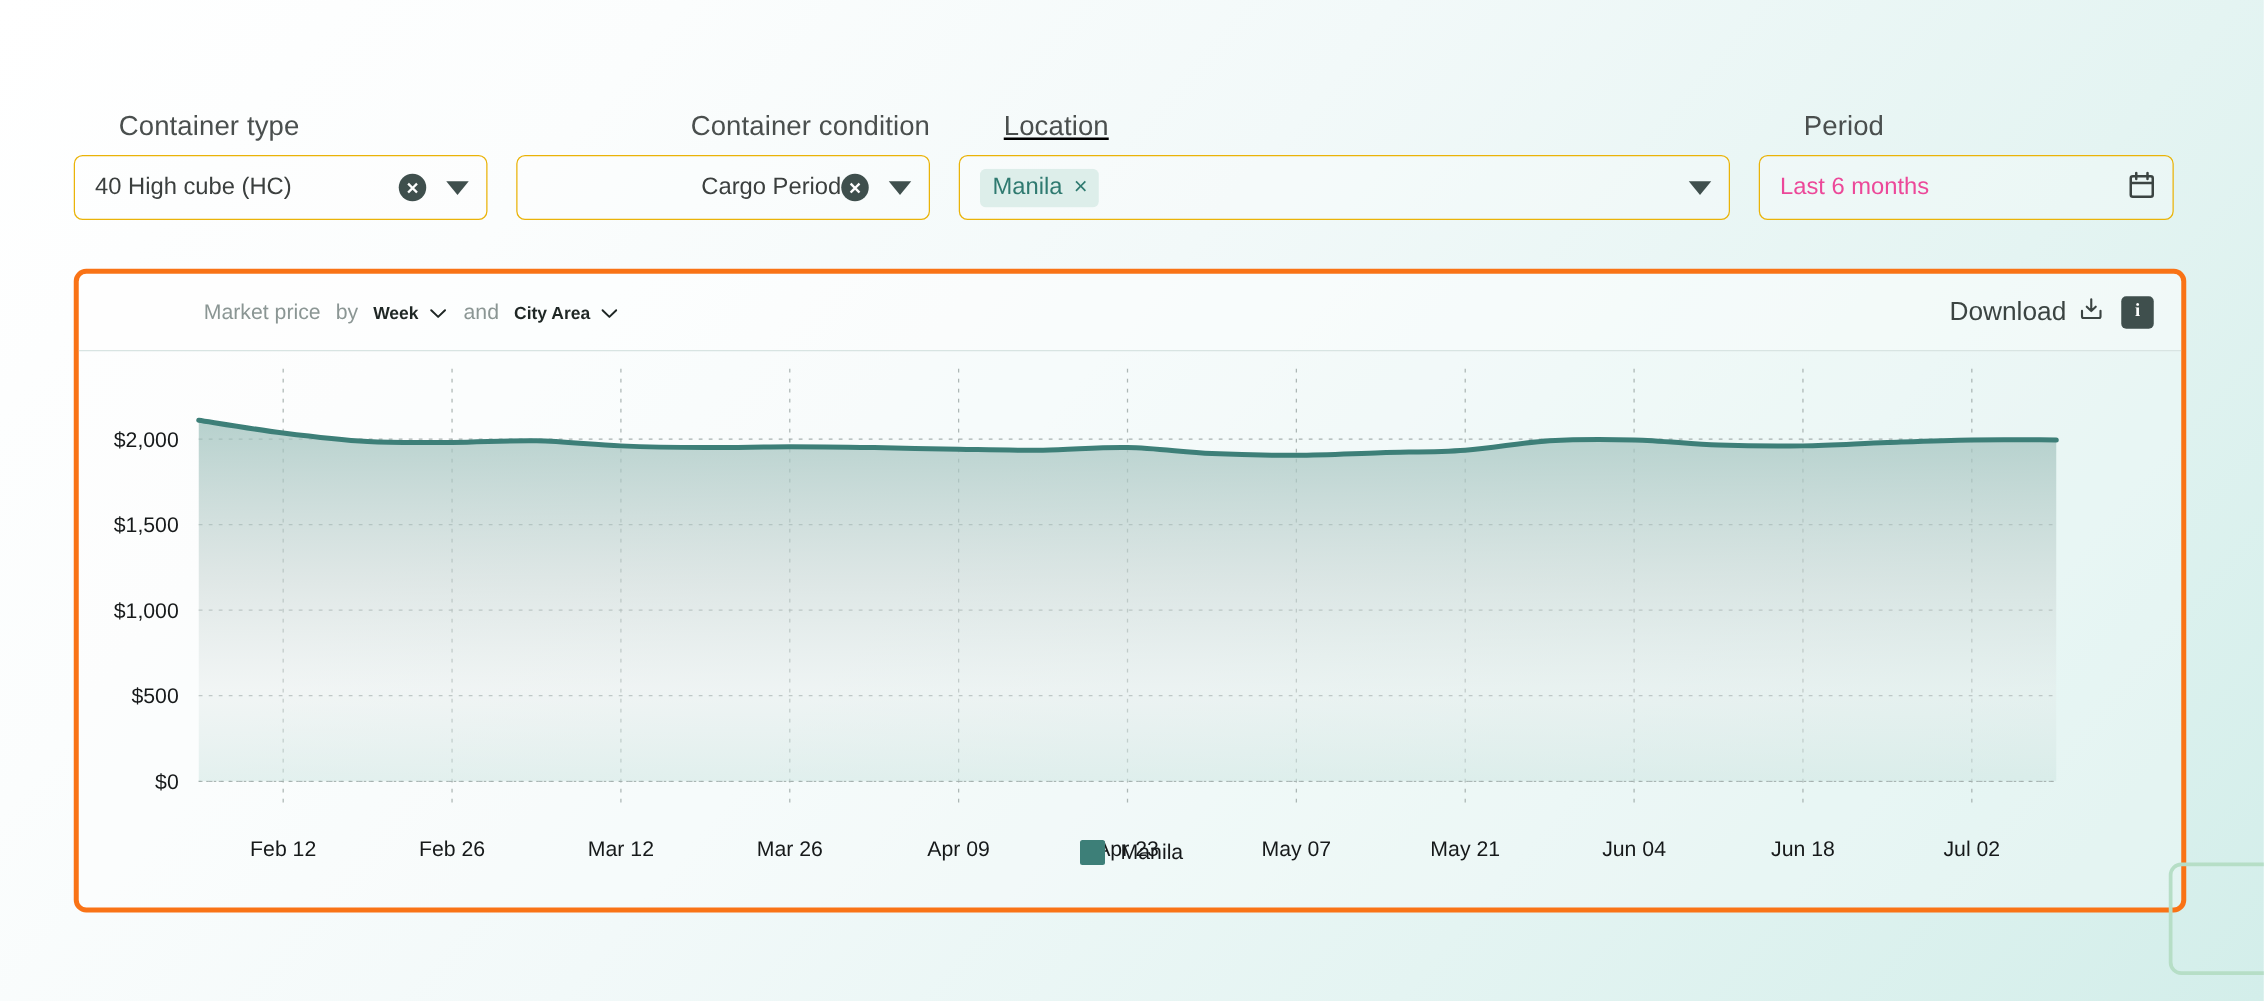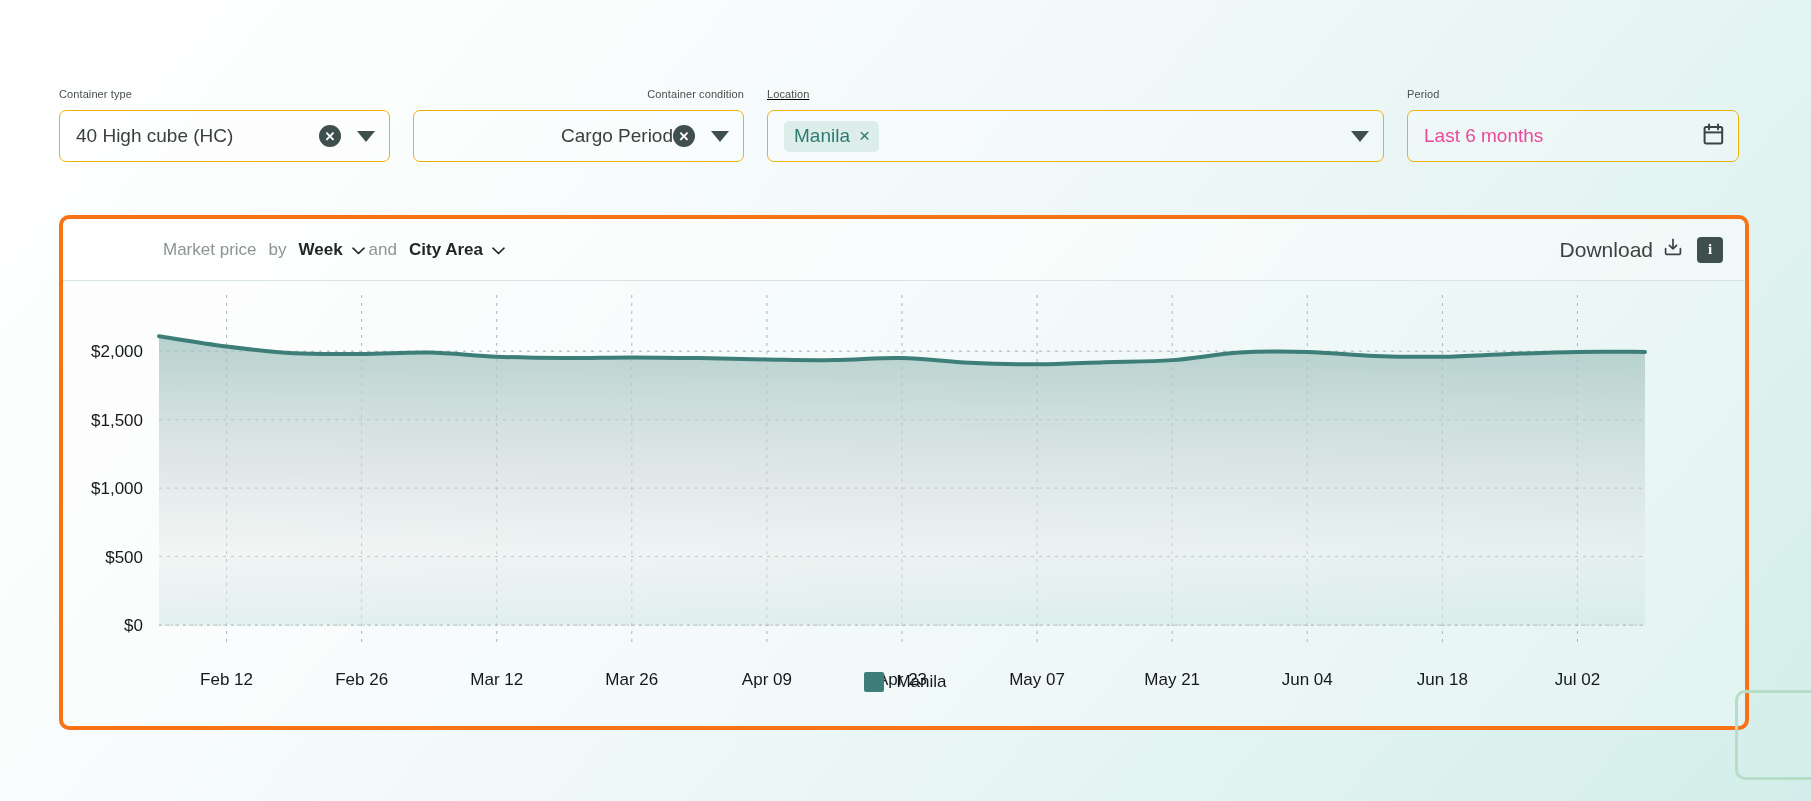--- a/index.html
+++ b/index.html
@@ -28,10 +28,11 @@
   }
   .filter-group { display: flex; flex-direction: column; }
   .filter-label {
-    font-size: 11px;
+    font-size: 22px;
     color: #4a4f4e;
     margin-bottom: 10px;
     letter-spacing: .1px;
+    margin-left: 36px;
   }
   .select-box {
     height: 52px;

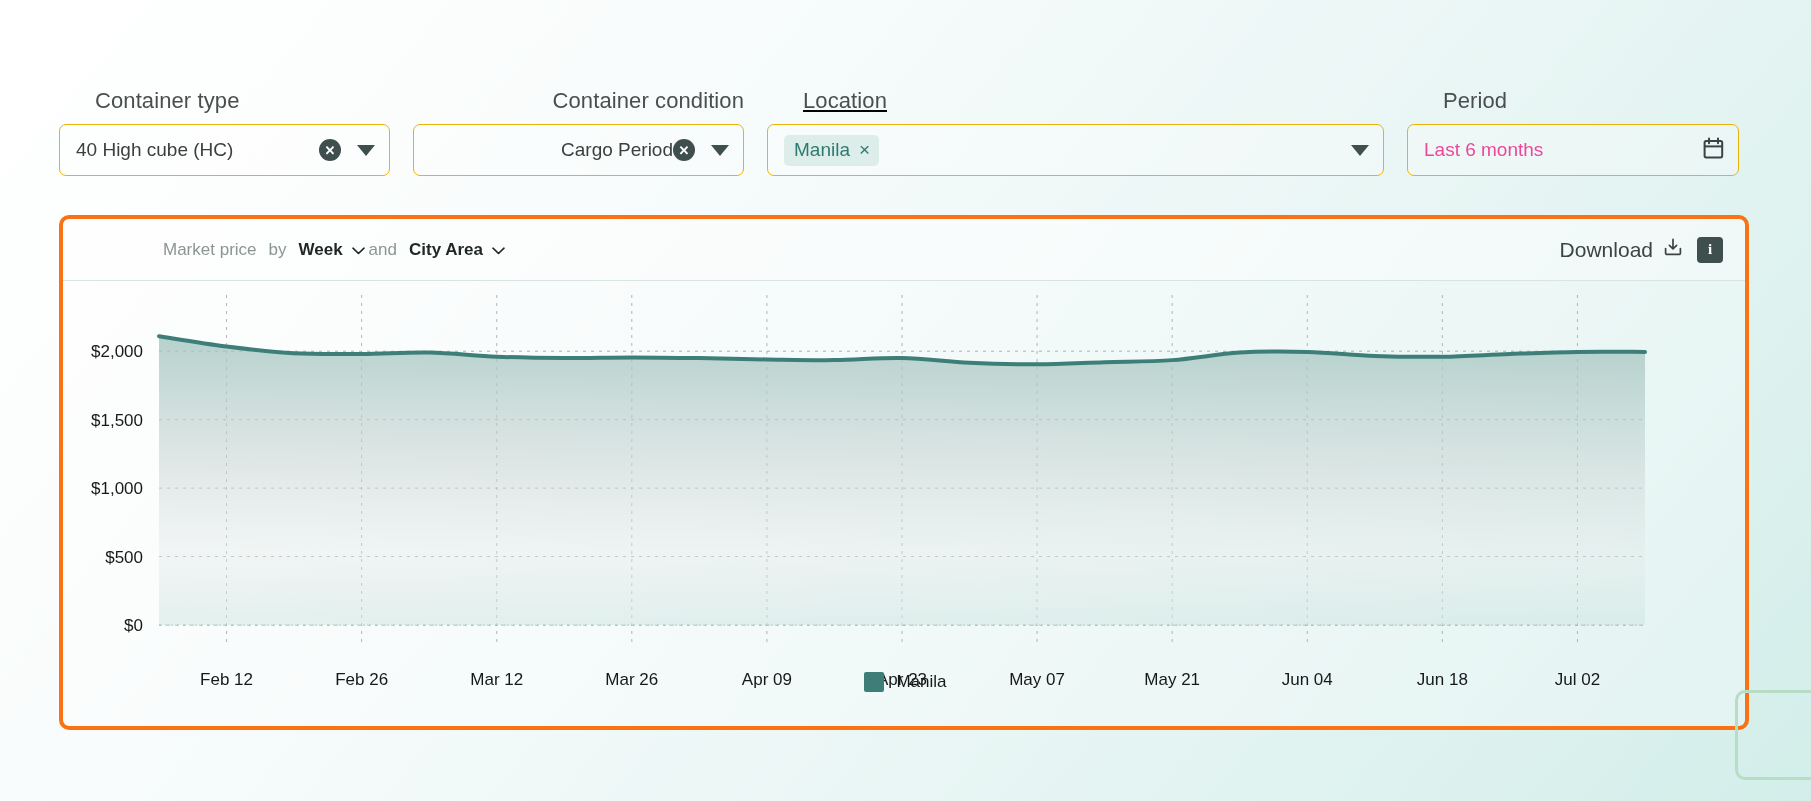--- a/index.html
+++ b/index.html
@@ -124,7 +124,7 @@
   }
   .tb-muted { font-size: 17px; color: #8b9694; margin-right: 12px; }
   .tb-strong {
-    font-size: 17px; color: #1f2725; font-weight: bold;
+    font-size: 14px; color: #1f2725; font-weight: bold;
     display: inline-flex; align-items: center; cursor: pointer;
   }
   .tb-strong .chev { margin-left: 9px; }

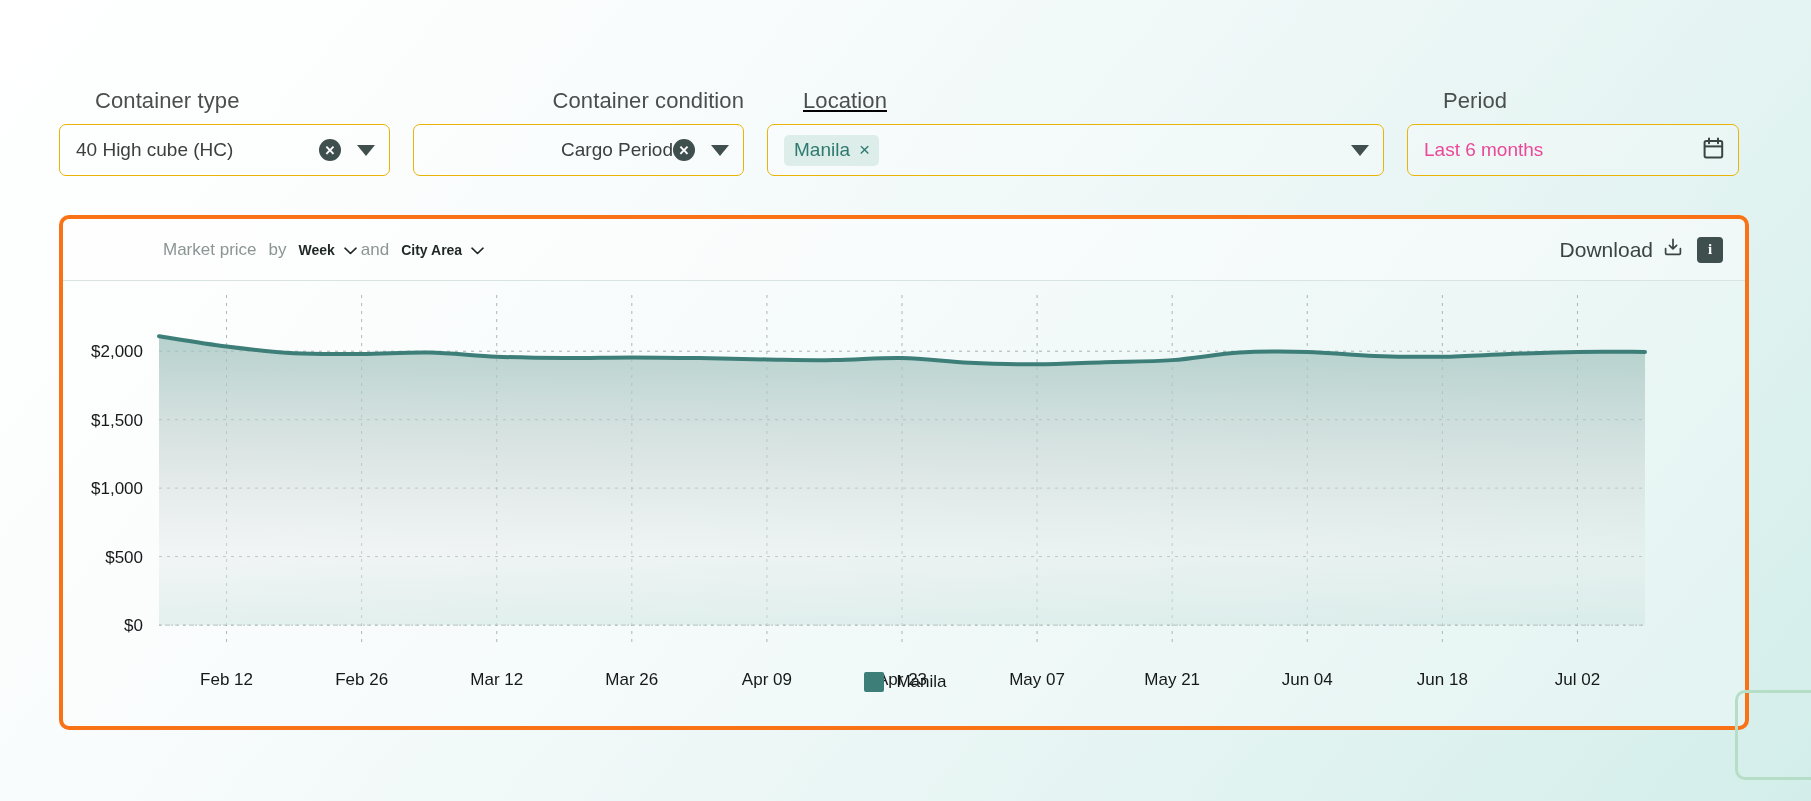--- a/index.html
+++ b/index.html
@@ -247,7 +247,7 @@
           </svg>
       </span>
     </span>
-    <span class="tb-muted" style="margin-left:4px;text-align:right;">and</span>
+    <span class="tb-muted" style="margin-left:14px;text-align:right;">and</span>
     <span class="tb-strong">
       <span>City Area</span>
       <span class="chev">

